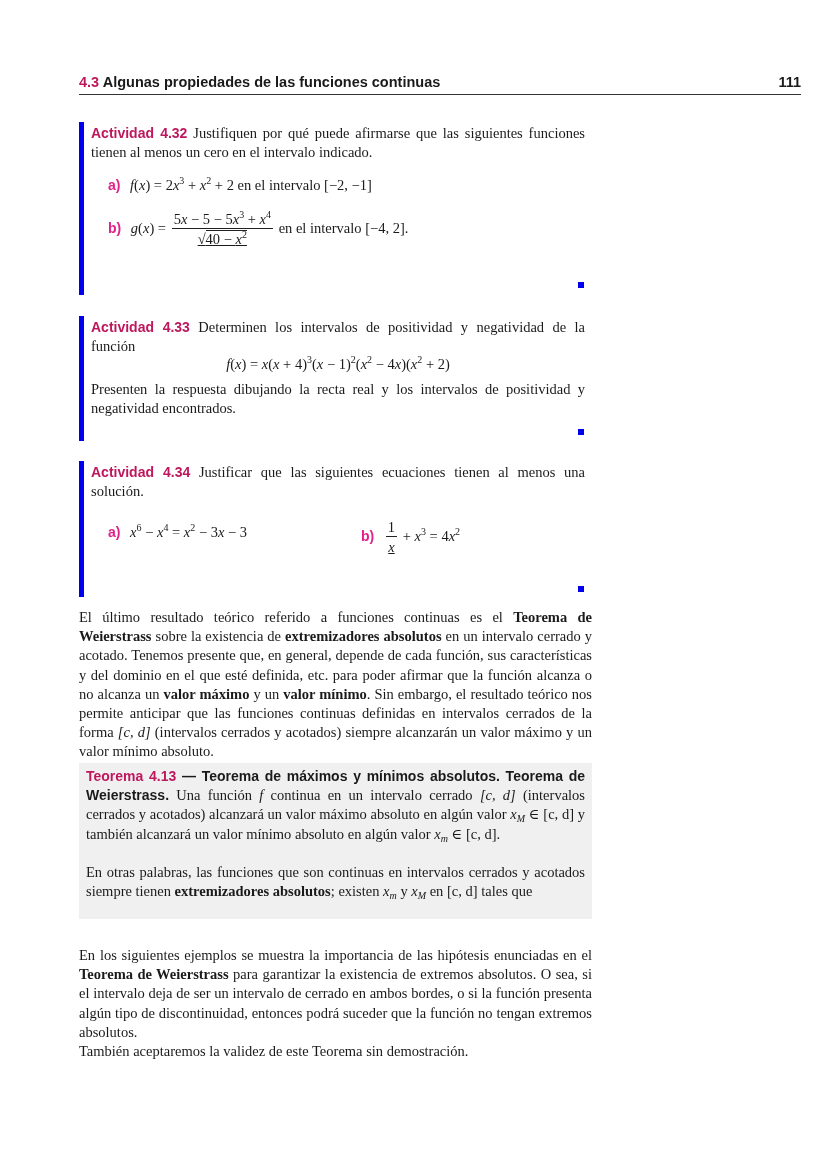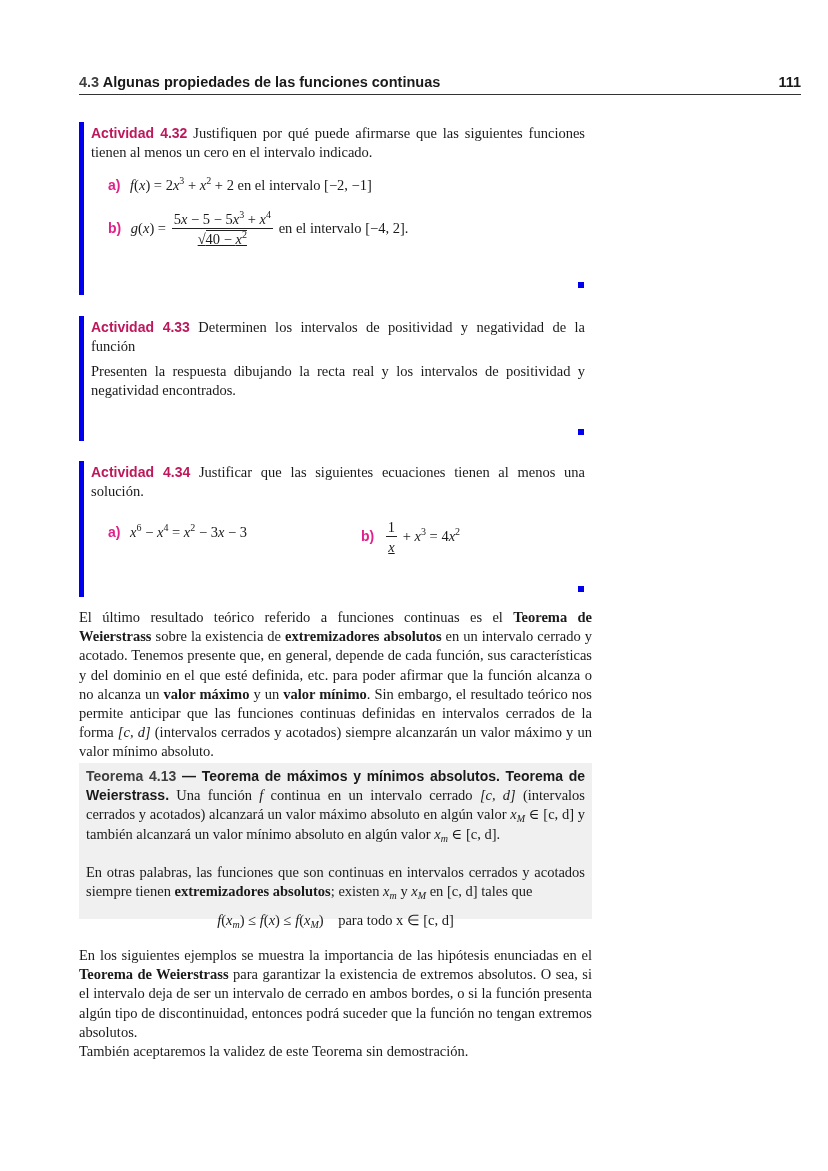--- a/index.html
+++ b/index.html
@@ -5,7 +5,7 @@
   html, body { margin: 0; padding: 0; background: #ffffff; }
   body { width: 828px; height: 1171px; position: relative; overflow: hidden;
          font-family: "Liberation Serif", "DejaVu Serif", serif; color: #1a1a1a; }
-  .magenta { color: #404040; }
+  .magenta { color: #be185d; }
   .header { position: absolute; left: 79px; top: 74px; width: 722px; height: 20px;
             border-bottom: 1px solid #333; }
   .header .title { position: absolute; left: 0; top: 0; font-family: "Liberation Sans", sans-serif;

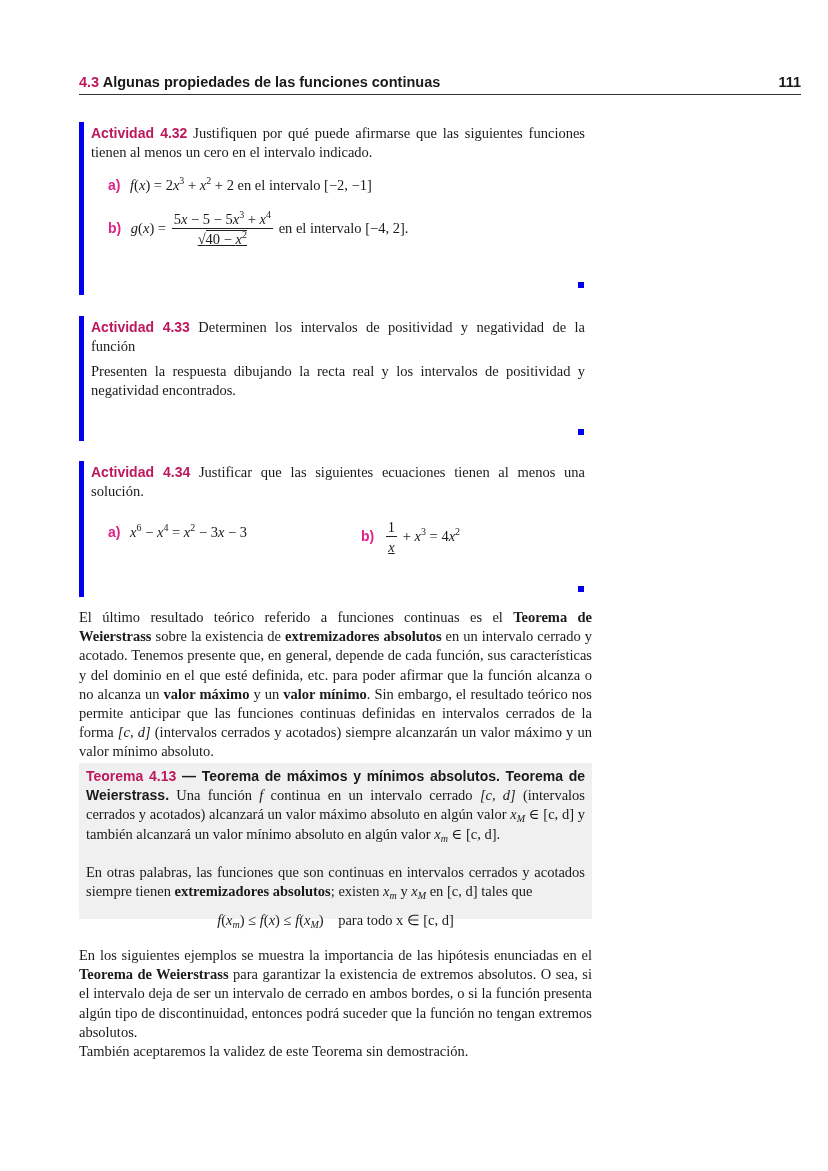--- a/index.html
+++ b/index.html
@@ -71,6 +71,9 @@
       <span class="act-label">Actividad 4.33</span>
       <span>Determinen los intervalos de positividad y negatividad de la función</span>
     </div>
+    <div class="centered math" style="margin-top:-1px;">
+      <span class="i">f</span>(<span class="i">x</span>) = <span class="i">x</span>(<span class="i">x</span> + 4)<sup>3</sup>(<span class="i">x</span> − 1)<sup>2</sup>(<span class="i">x</span><sup>2</sup> − 4<span class="i">x</span>)(<span class="i">x</span><sup>2</sup> + 2)
+    </div>
     <div style="margin-top:6px;">Presenten la respuesta dibujando la recta real y los intervalos de positividad y negatividad encontrados.</div>
   </div>
   <div class="endmark" style="left:499px;top:113px;"></div>

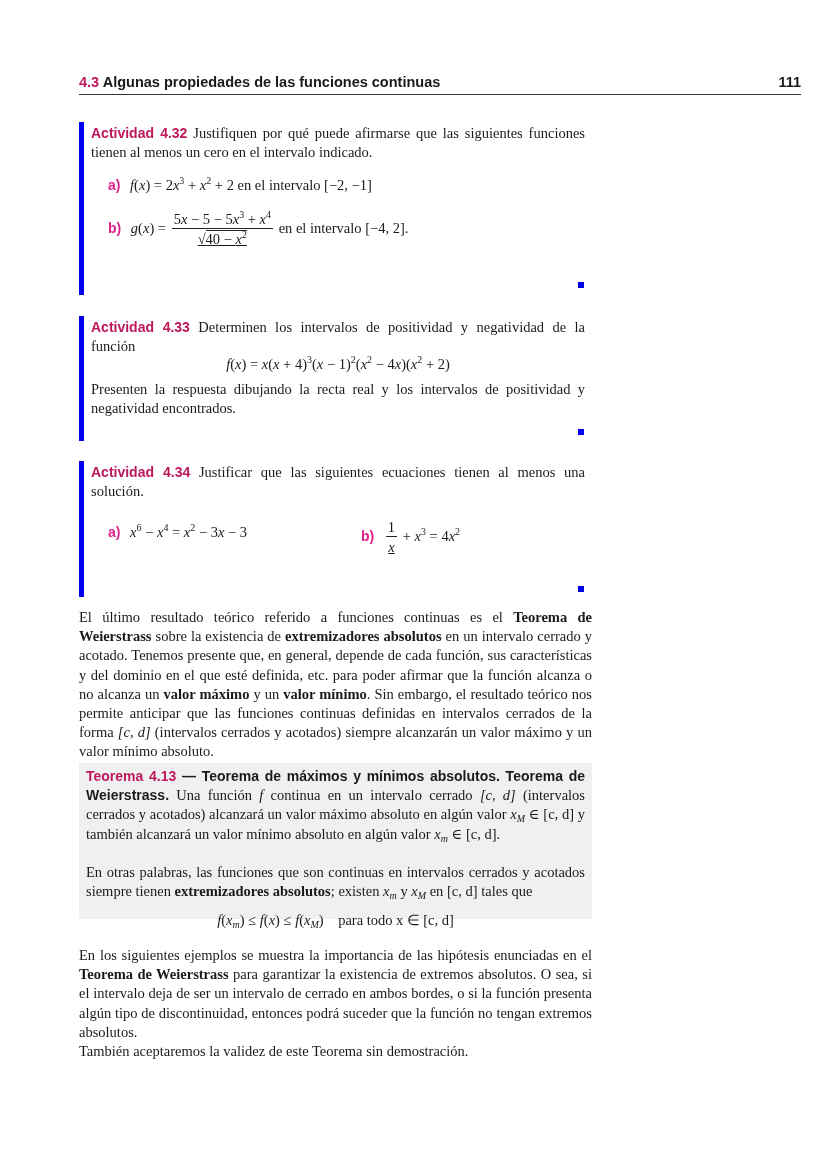--- a/index.html
+++ b/index.html
@@ -112,9 +112,6 @@
     <div style="margin-top:19px;">
       <span>En otras palabras, las funciones que son continuas en intervalos cerrados y acotados siempre tienen </span><b>extremizadores absolutos</b><span>; existen </span><span class="i">x</span><sub class="i">m</sub><span> y </span><span class="i">x</span><sub class="i">M</sub><span> en [c, d] tales que</span>
     </div>
-    <div class="centered math" style="margin-top:10px;">
-      <span class="i">f</span>(<span class="i">x<sub>m</sub></span>) ≤ <span class="i">f</span>(<span class="i">x</span>) ≤ <span class="i">f</span>(<span class="i">x<sub>M</sub></span>)&nbsp;&nbsp;&nbsp;&nbsp;<span>para todo x ∈ [c, d]</span>
-    </div>
   </div>
 </div>
 

